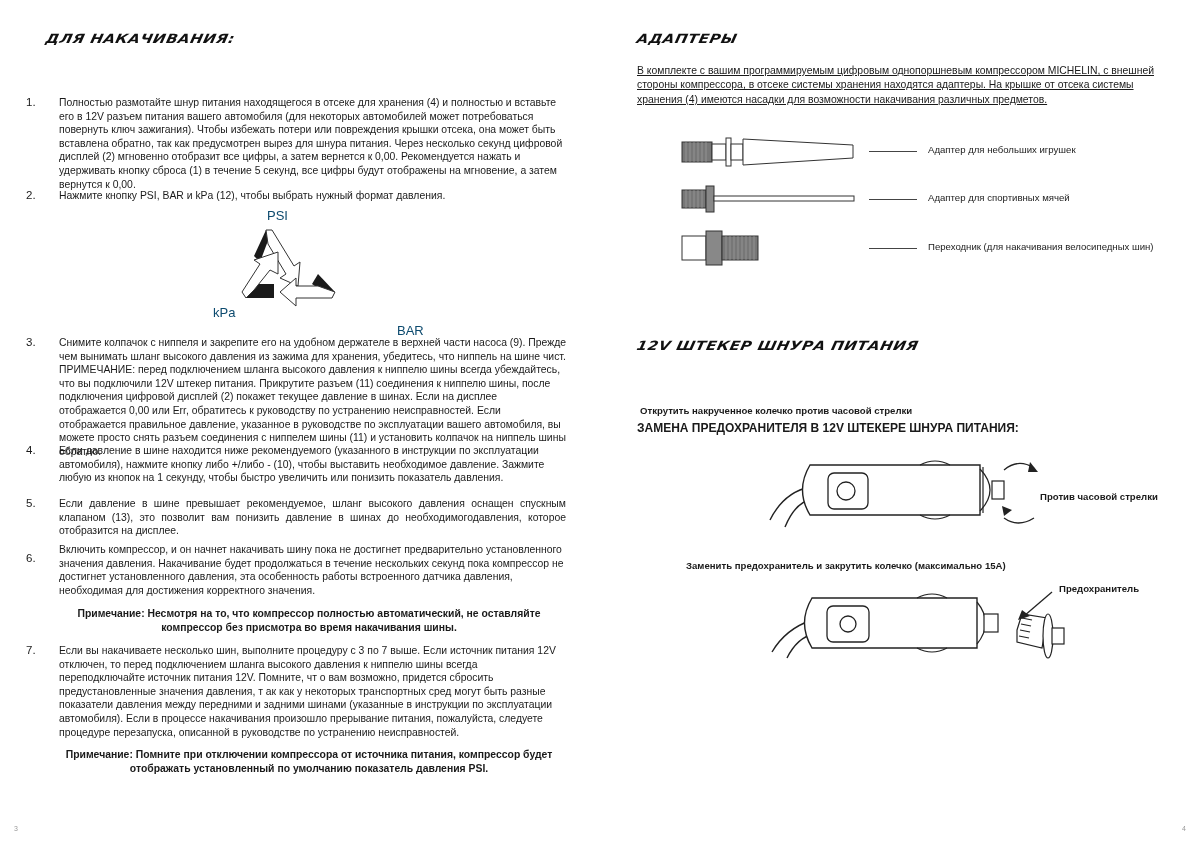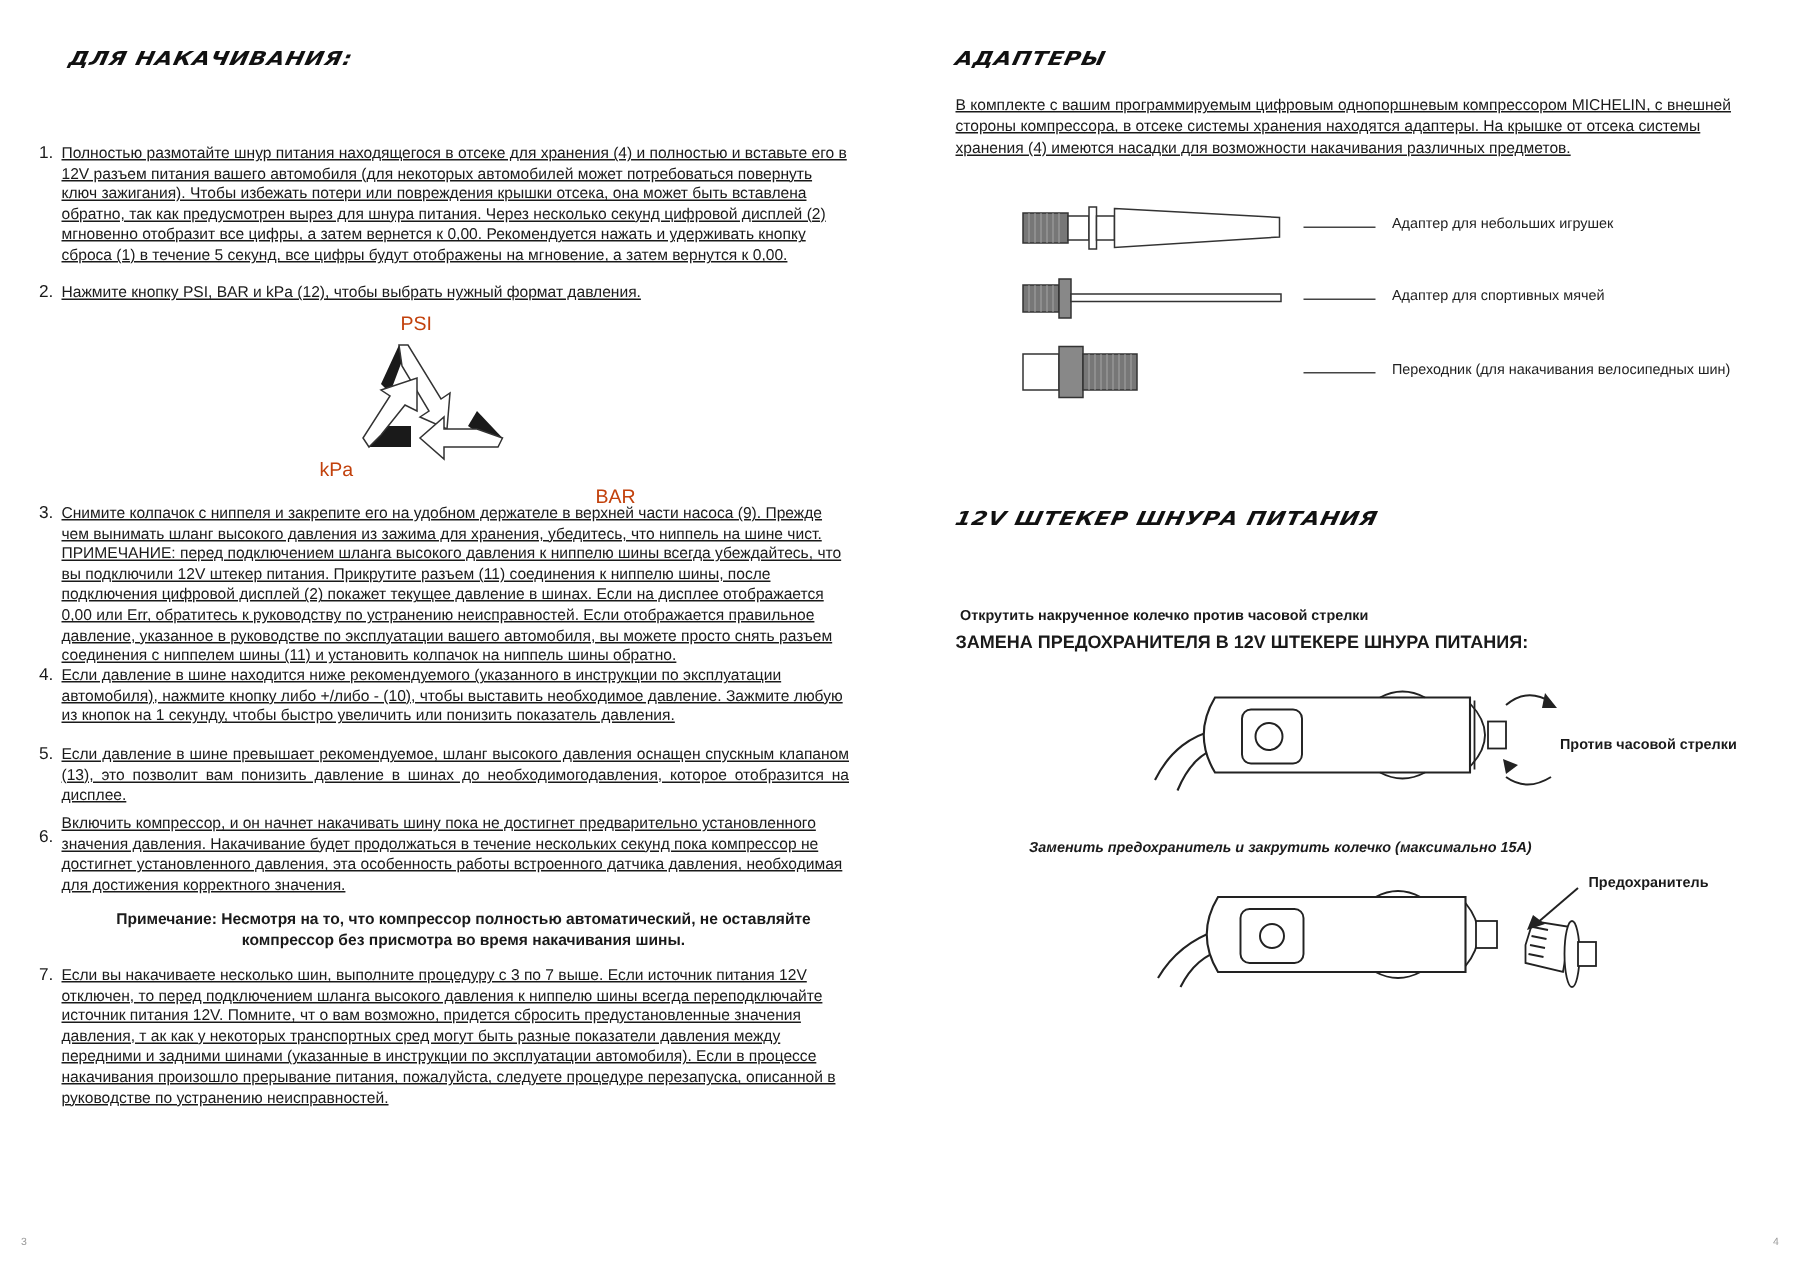--- a/index.html
+++ b/index.html
@@ -23,7 +23,7 @@
 
   .item { position: absolute; left: 26px; width: 540px; font-size: 10.4px; line-height: 13.6px; }
   .item .num { position: absolute; left: 0; top: 0; font-size: 11.5px; }
-  .item .txt { margin-left: 15px; display: block; text-decoration: underline; }
+  .item .txt { margin-left: 33px; display: block; }
   .item.justify .txt { text-align: justify; }
   .note { position: absolute; left: 49px; width: 520px; font-size: 10.4px; line-height: 14px; font-weight: bold; text-align: center; }
 

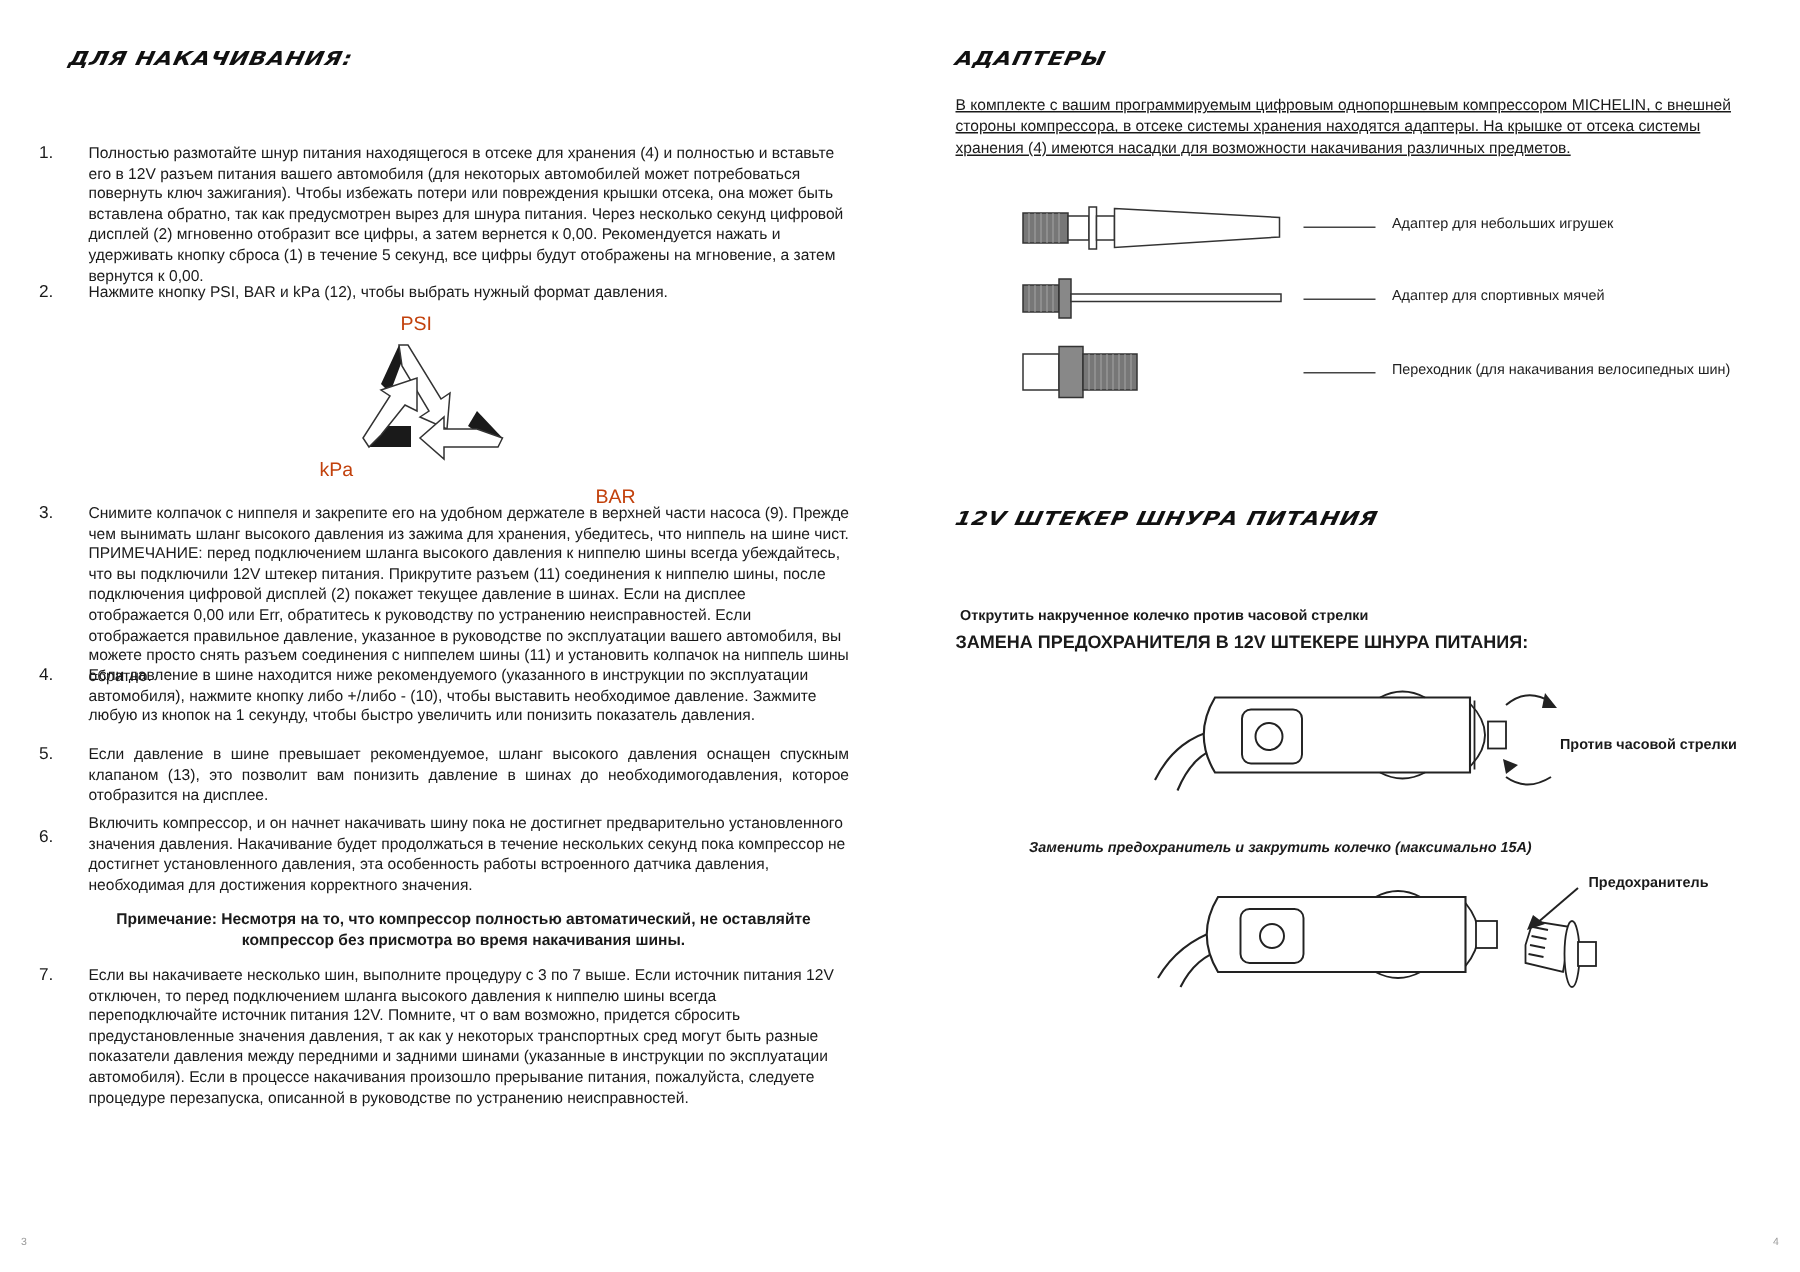--- a/index.html
+++ b/index.html
@@ -33,7 +33,7 @@
   .adapter-label { position: absolute; font-size: 9.6px; color: #222; }
   .adapter-line { position: absolute; height: 1px; background: #444; width: 48px; }
   .page-num { position: absolute; font-size: 7px; color: #999; }
-  .psi-label { position: absolute; font-size: 13px; color: #c2410c; }
+  .psi-label { position: absolute; font-size: 13px; color: #0c4a6e; }
   svg { position: absolute; overflow: visible; }
 </style>
 </head>

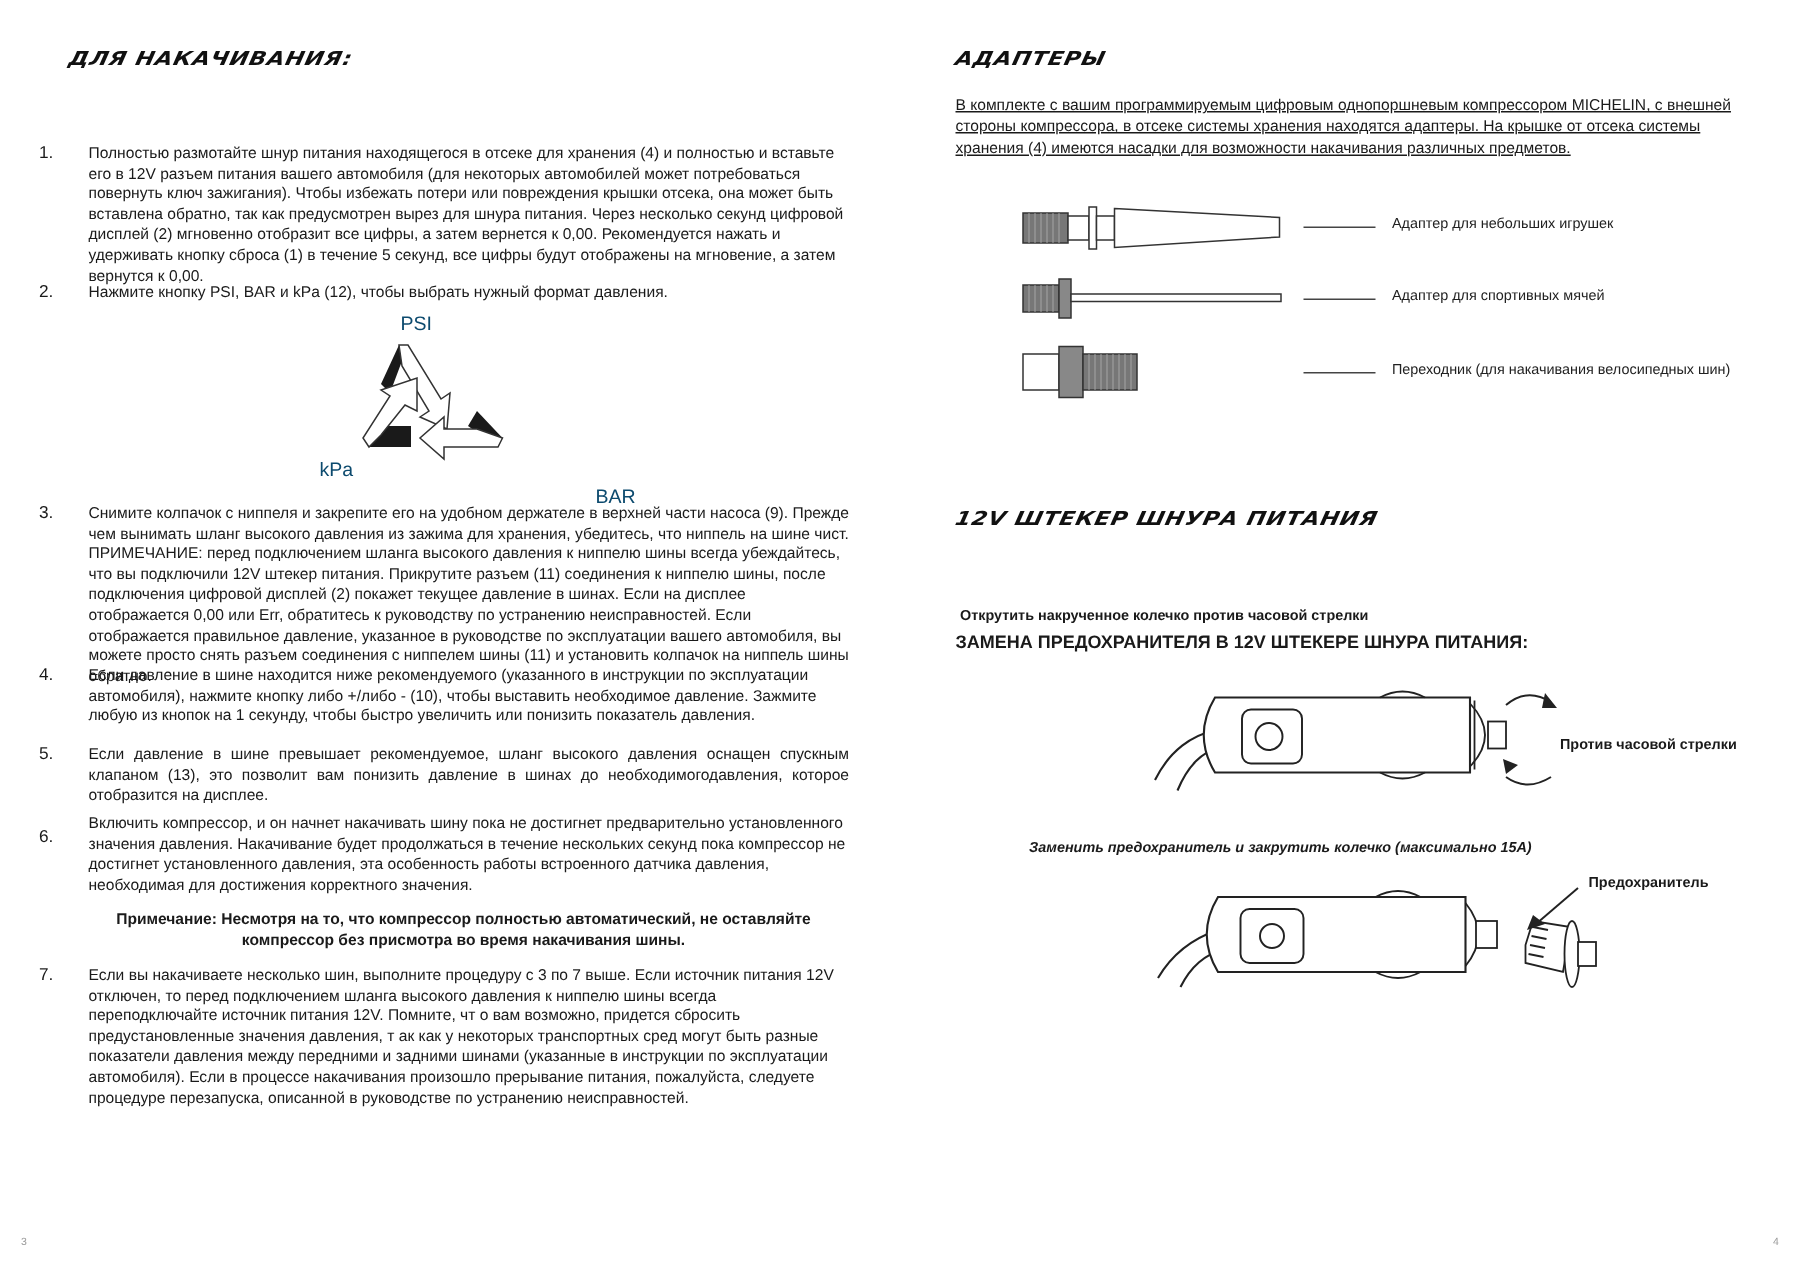--- a/index.html
+++ b/index.html
@@ -173,7 +173,7 @@
   </svg>
   <div class="caption" style="left:440px; top:491px;">Против часовой стрелки</div>
 
-  <div class="caption" style="left:86px; top:560px;font-style:italic;">Заменить предохранитель и закрутить колечко (максимально 15А)</div>
+  <div class="caption" style="left:86px; top:560px;">Заменить предохранитель и закрутить колечко (максимально 15А)</div>
 
   <svg style="left:172px; top:590px;" width="290" height="80" viewBox="0 0 290 80">
     <path d="M0,62 C10,45 25,35 40,30" fill="none" stroke="#222" stroke-width="1.4"></path>

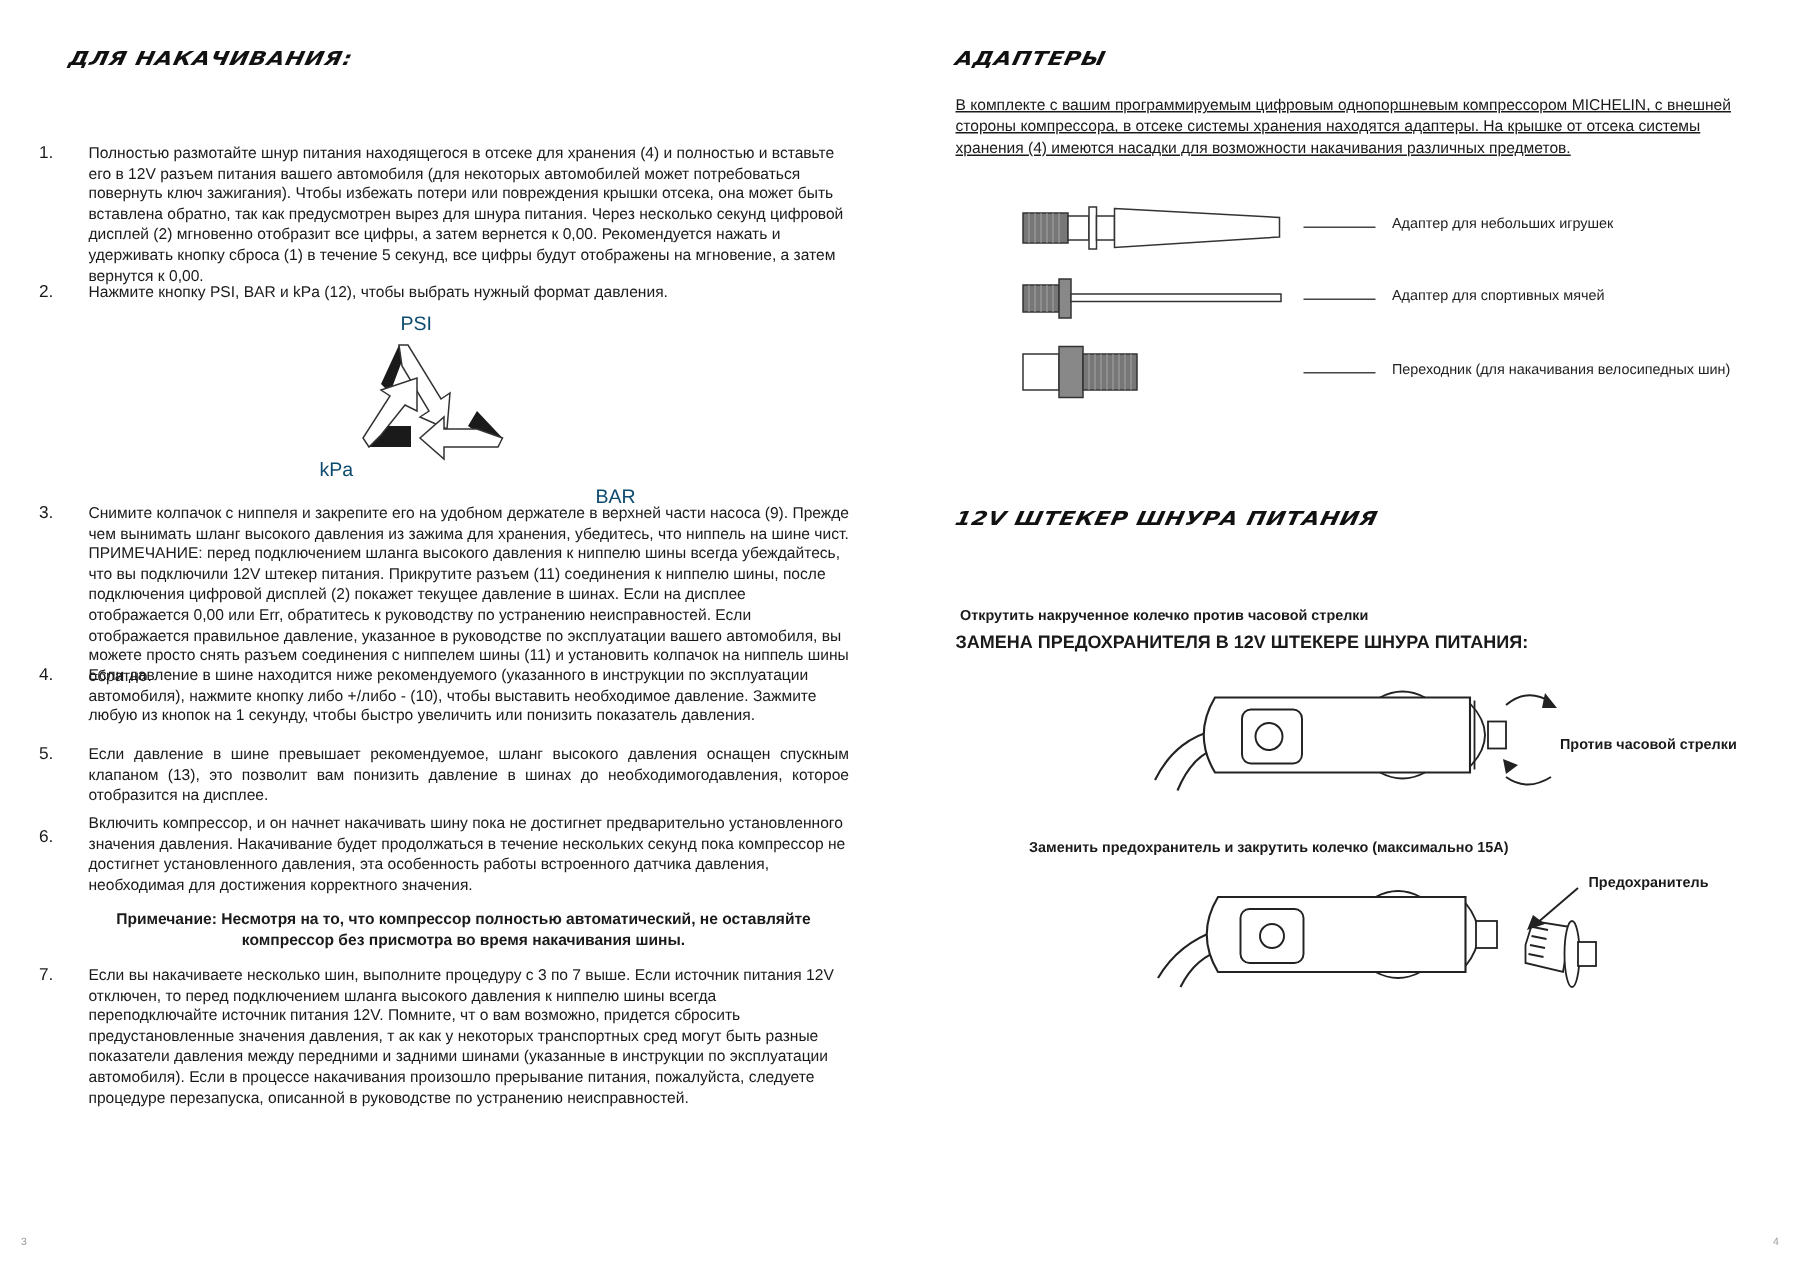--- a/index.html
+++ b/index.html
@@ -90,6 +90,7 @@
     <span class="num">7.</span>
     <span class="txt">Если вы накачиваете несколько шин, выполните процедуру с 3 по 7 выше. Если источник питания 12V отключен, то перед подключением шланга высокого давления  к ниппелю шины всегда переподключайте источник питания 12V. Помните, чт о  вам  возможно, придется сбросить предустановленные значения давления, т ак как у некоторых транспортных сред могут быть разные показатели давления между передними и задними шинами (указанные в инструкции по эксплуатации автомобиля). Если в процессе накачивания произошло прерывание питания, пожалуйста, следуете процедуре перезапуска, описанной в руководстве по устранению неисправностей.</span>
   </div>
+  <div class="note" style="top:748px;">Примечание: Помните при отключении компрессора от источника питания, компрессор будет отображать установленный по умолчанию показатель давления PSI.</div>
 
   <span class="page-num" style="left:14px; top:825px;">3</span>
 </div>

